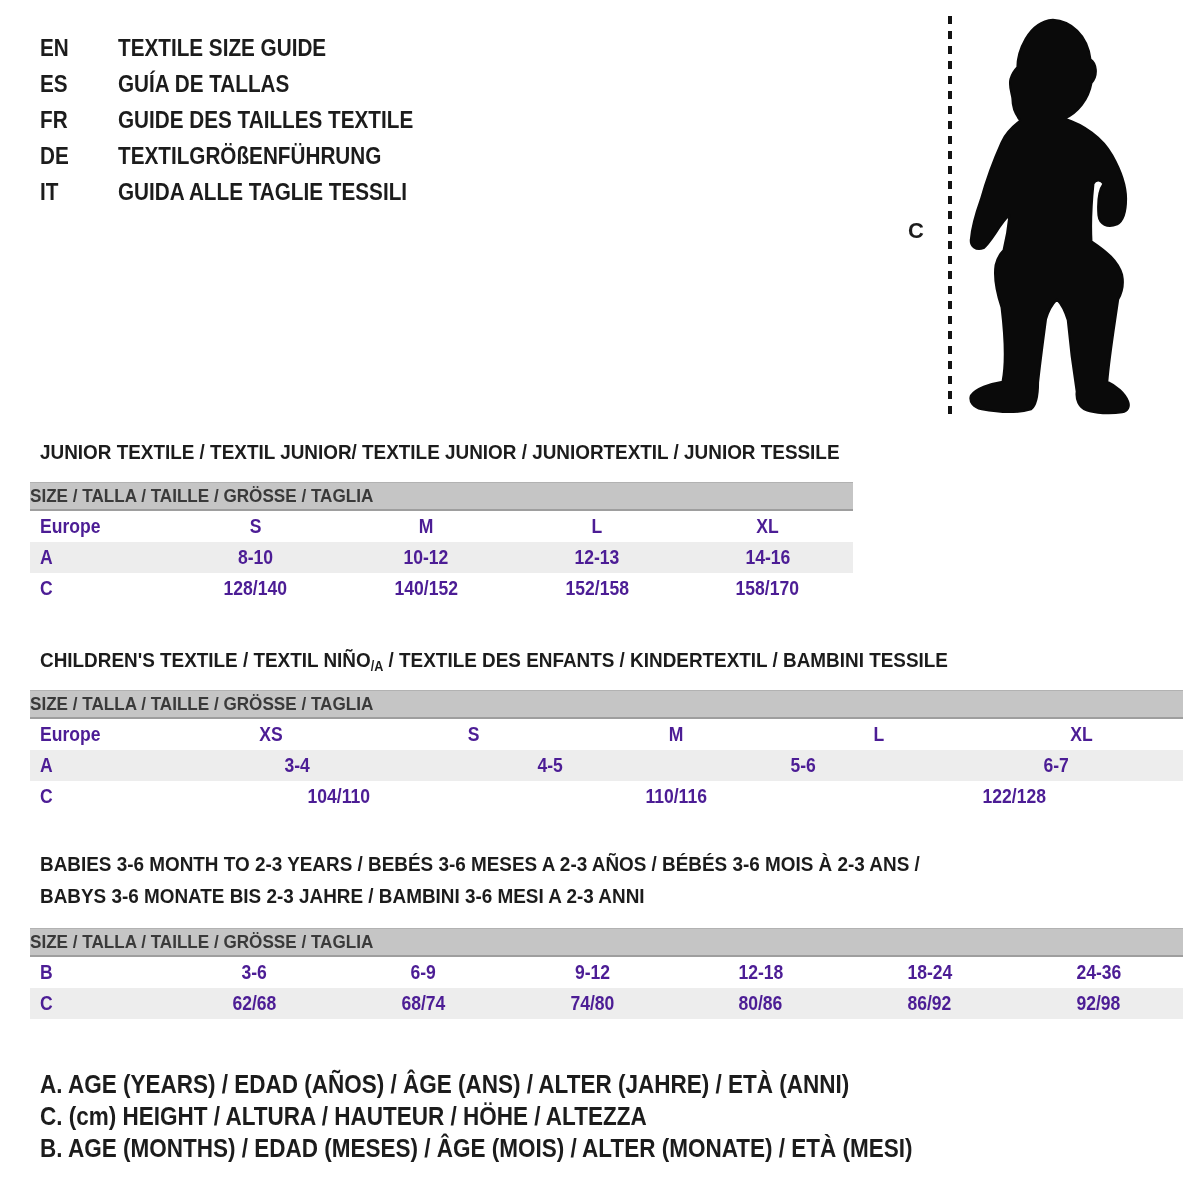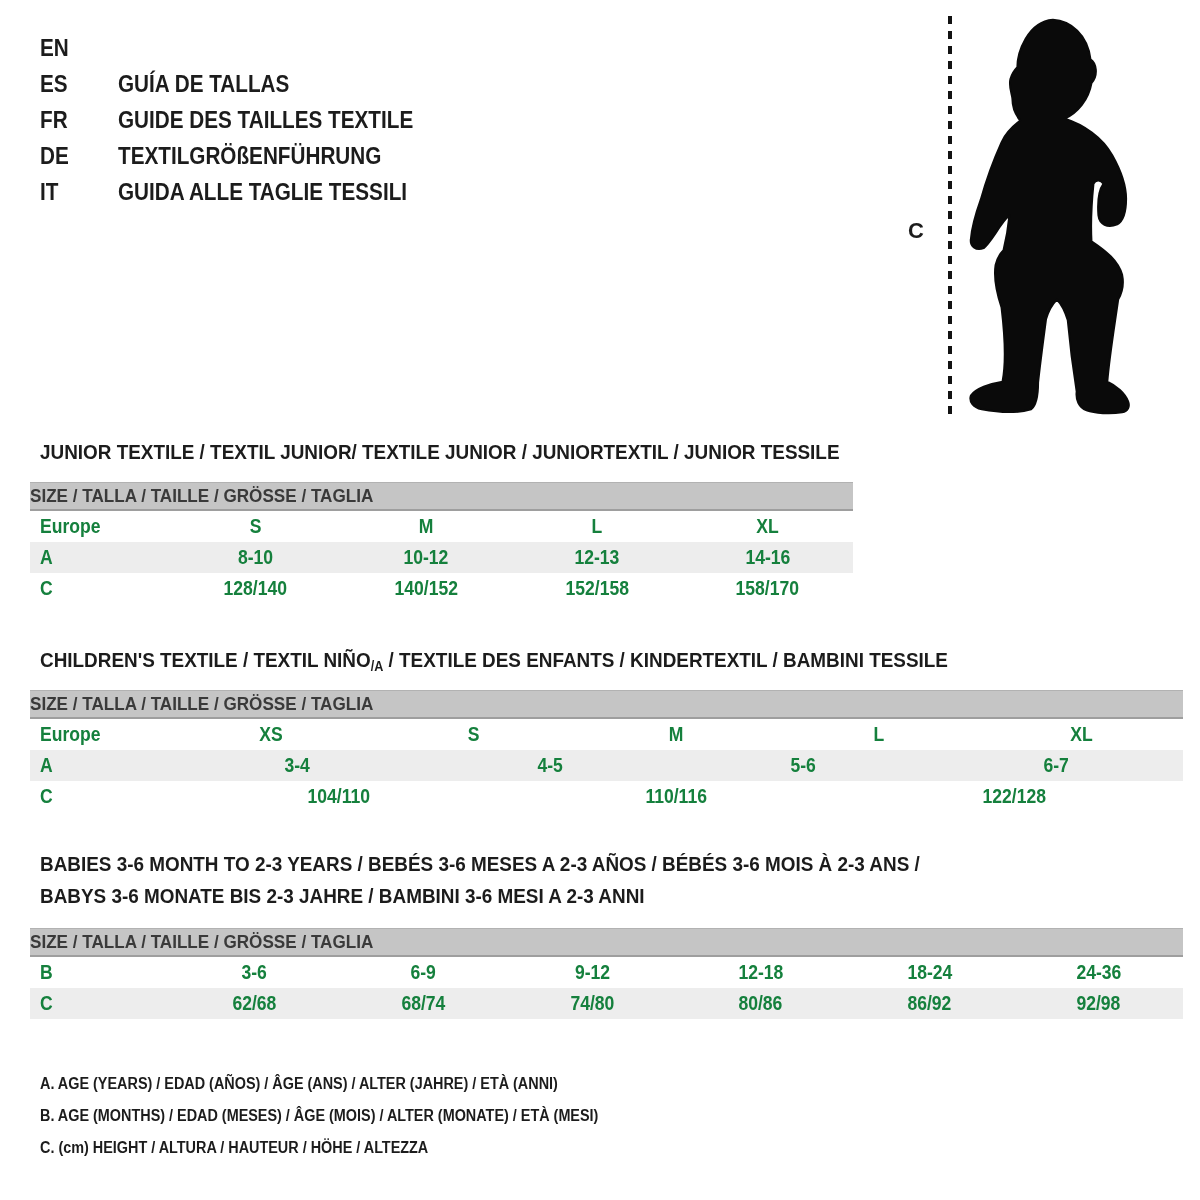--- a/index.html
+++ b/index.html
@@ -44,6 +44,7 @@
   <div class="langs">
     <div class="lang-row">
       <span class="lang-code"><span class="cond-l">EN</span></span>
+      <span><span class="cond-l">TEXTILE SIZE GUIDE</span></span>
     </div>
     <div class="lang-row">
       <span class="lang-code"><span class="cond-l">ES</span></span>

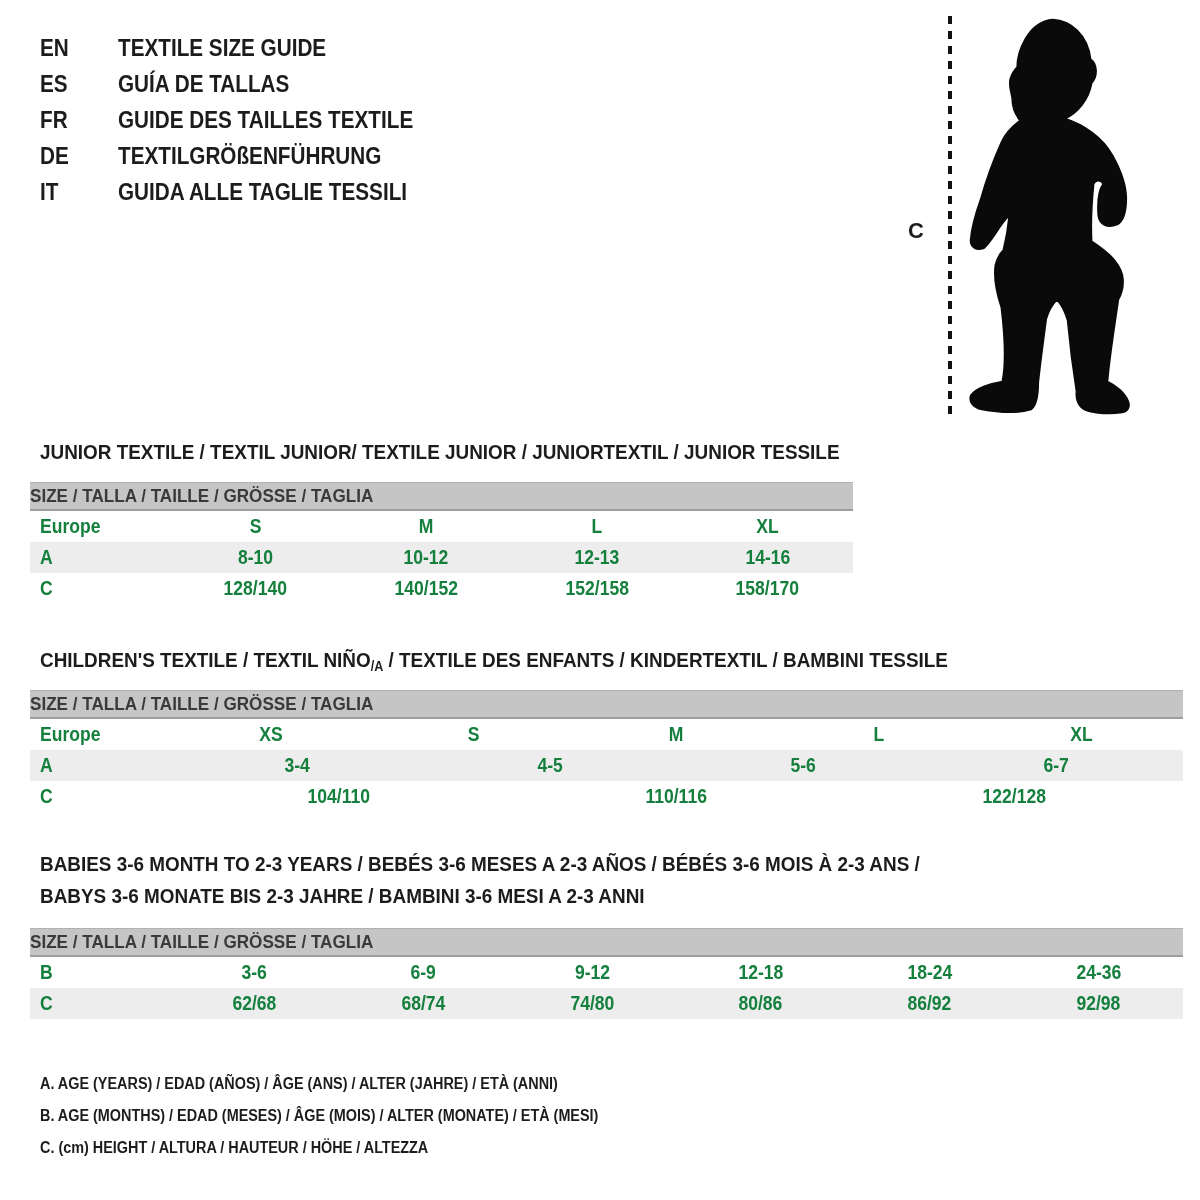--- a/index.html
+++ b/index.html
@@ -27,7 +27,7 @@
   .gtable{position:absolute;left:30px;}
   .size-bar{height:26px;line-height:26px;background:#c5c5c5;border-top:1px solid #b2b2b2;
             border-bottom:2px solid #9e9e9e;font-size:19px;color:#3a3a3a;}
-  .trow{display:flex;height:31px;line-height:31px;font-size:19.5px;color:#15803d;}
+  .trow{display:flex;height:31px;line-height:31px;font-size:19.5px;color:#4c1d95;}
   .trow.stripe{background:#ededed;}
   .tc{flex:1;text-align:center;}
   .tc.first{flex:0 0 130px;text-align:left;padding-left:10px;}

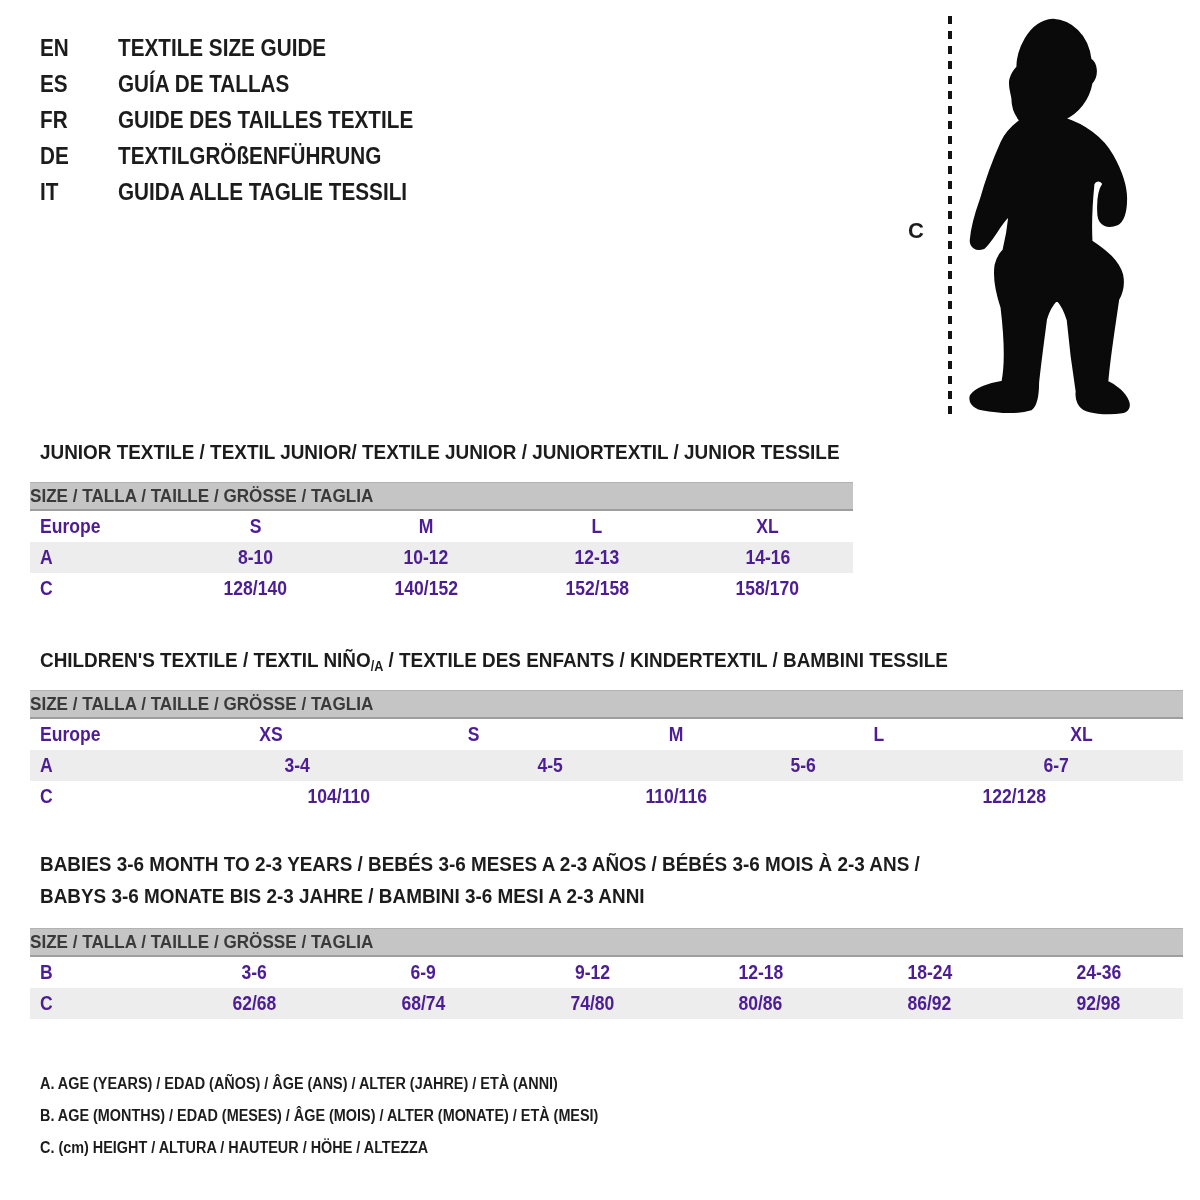--- a/index.html
+++ b/index.html
@@ -34,7 +34,7 @@
 
   
   .legend{position:absolute;left:40px;top:1068px;}
-  .legend-row{height:32px;line-height:32px;font-size:16px;white-space:nowrap;}
+  .legend-row{height:32px;line-height:32px;font-size:25px;white-space:nowrap;}
 </style>
 </head>
 <body>

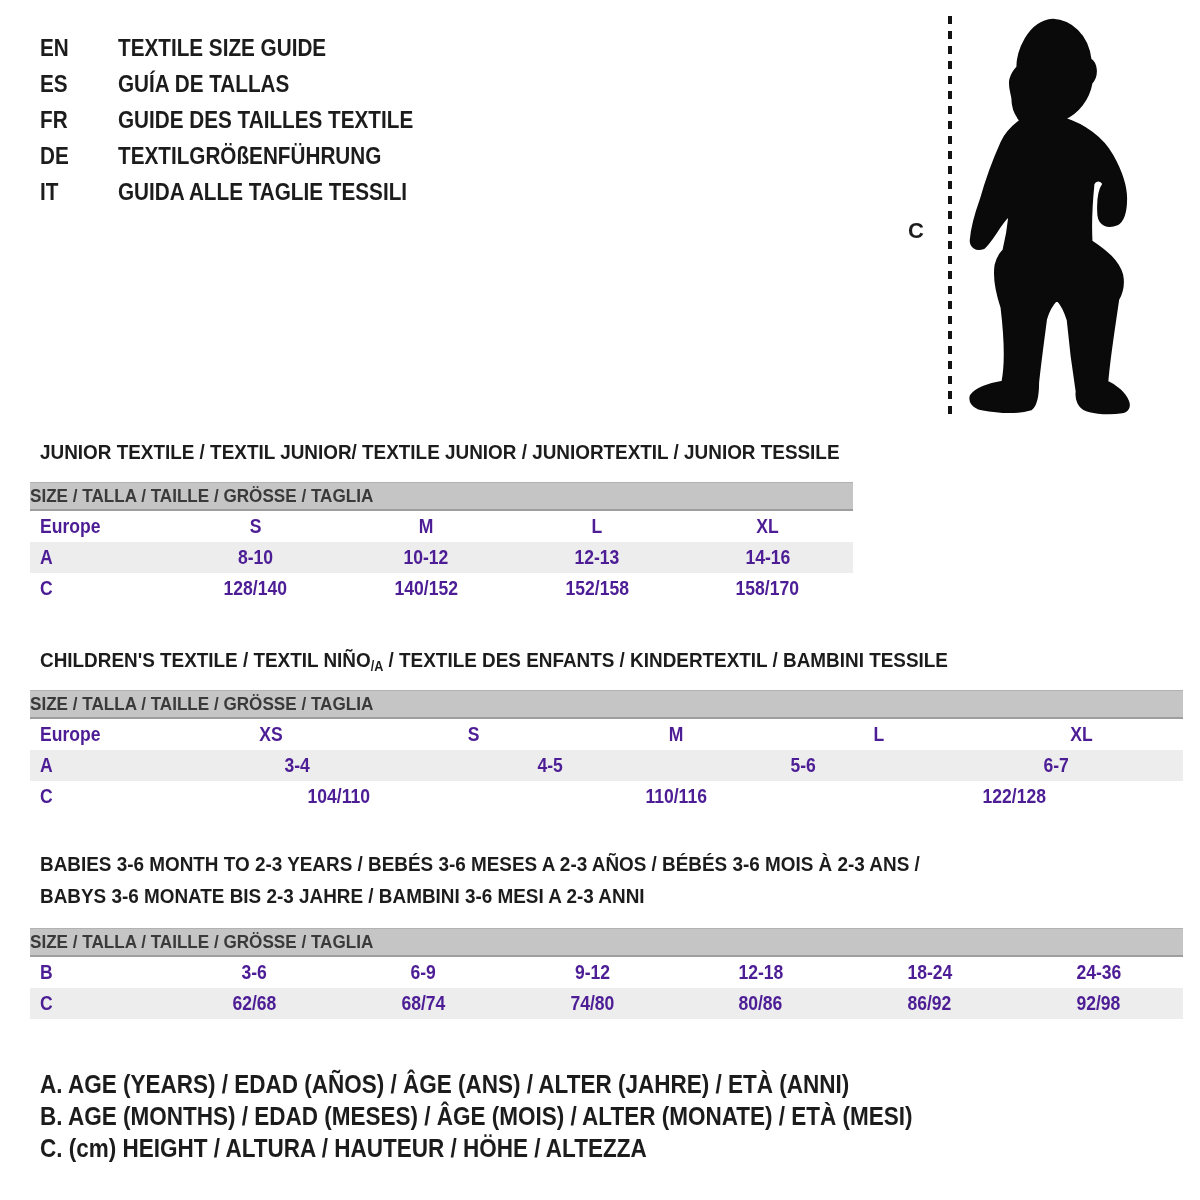--- a/index.html
+++ b/index.html
@@ -200,8 +200,8 @@
 
   <div class="legend">
     <div class="legend-row"><span class="cond-l">A. AGE (YEARS) / EDAD (AÑOS) / ÂGE (ANS) / ALTER (JAHRE) / ETÀ (ANNI)</span></div>
+    <div class="legend-row"><span class="cond-l">C. (cm) HEIGHT / ALTURA / HAUTEUR / HÖHE / ALTEZZA</span></div>
     <div class="legend-row"><span class="cond-l">B. AGE (MONTHS) / EDAD (MESES) / ÂGE (MOIS) / ALTER (MONATE) / ETÀ (MESI)</span></div>
-    <div class="legend-row"><span class="cond-l">C. (cm) HEIGHT / ALTURA / HAUTEUR / HÖHE / ALTEZZA</span></div>
   </div>
 
 </div>

